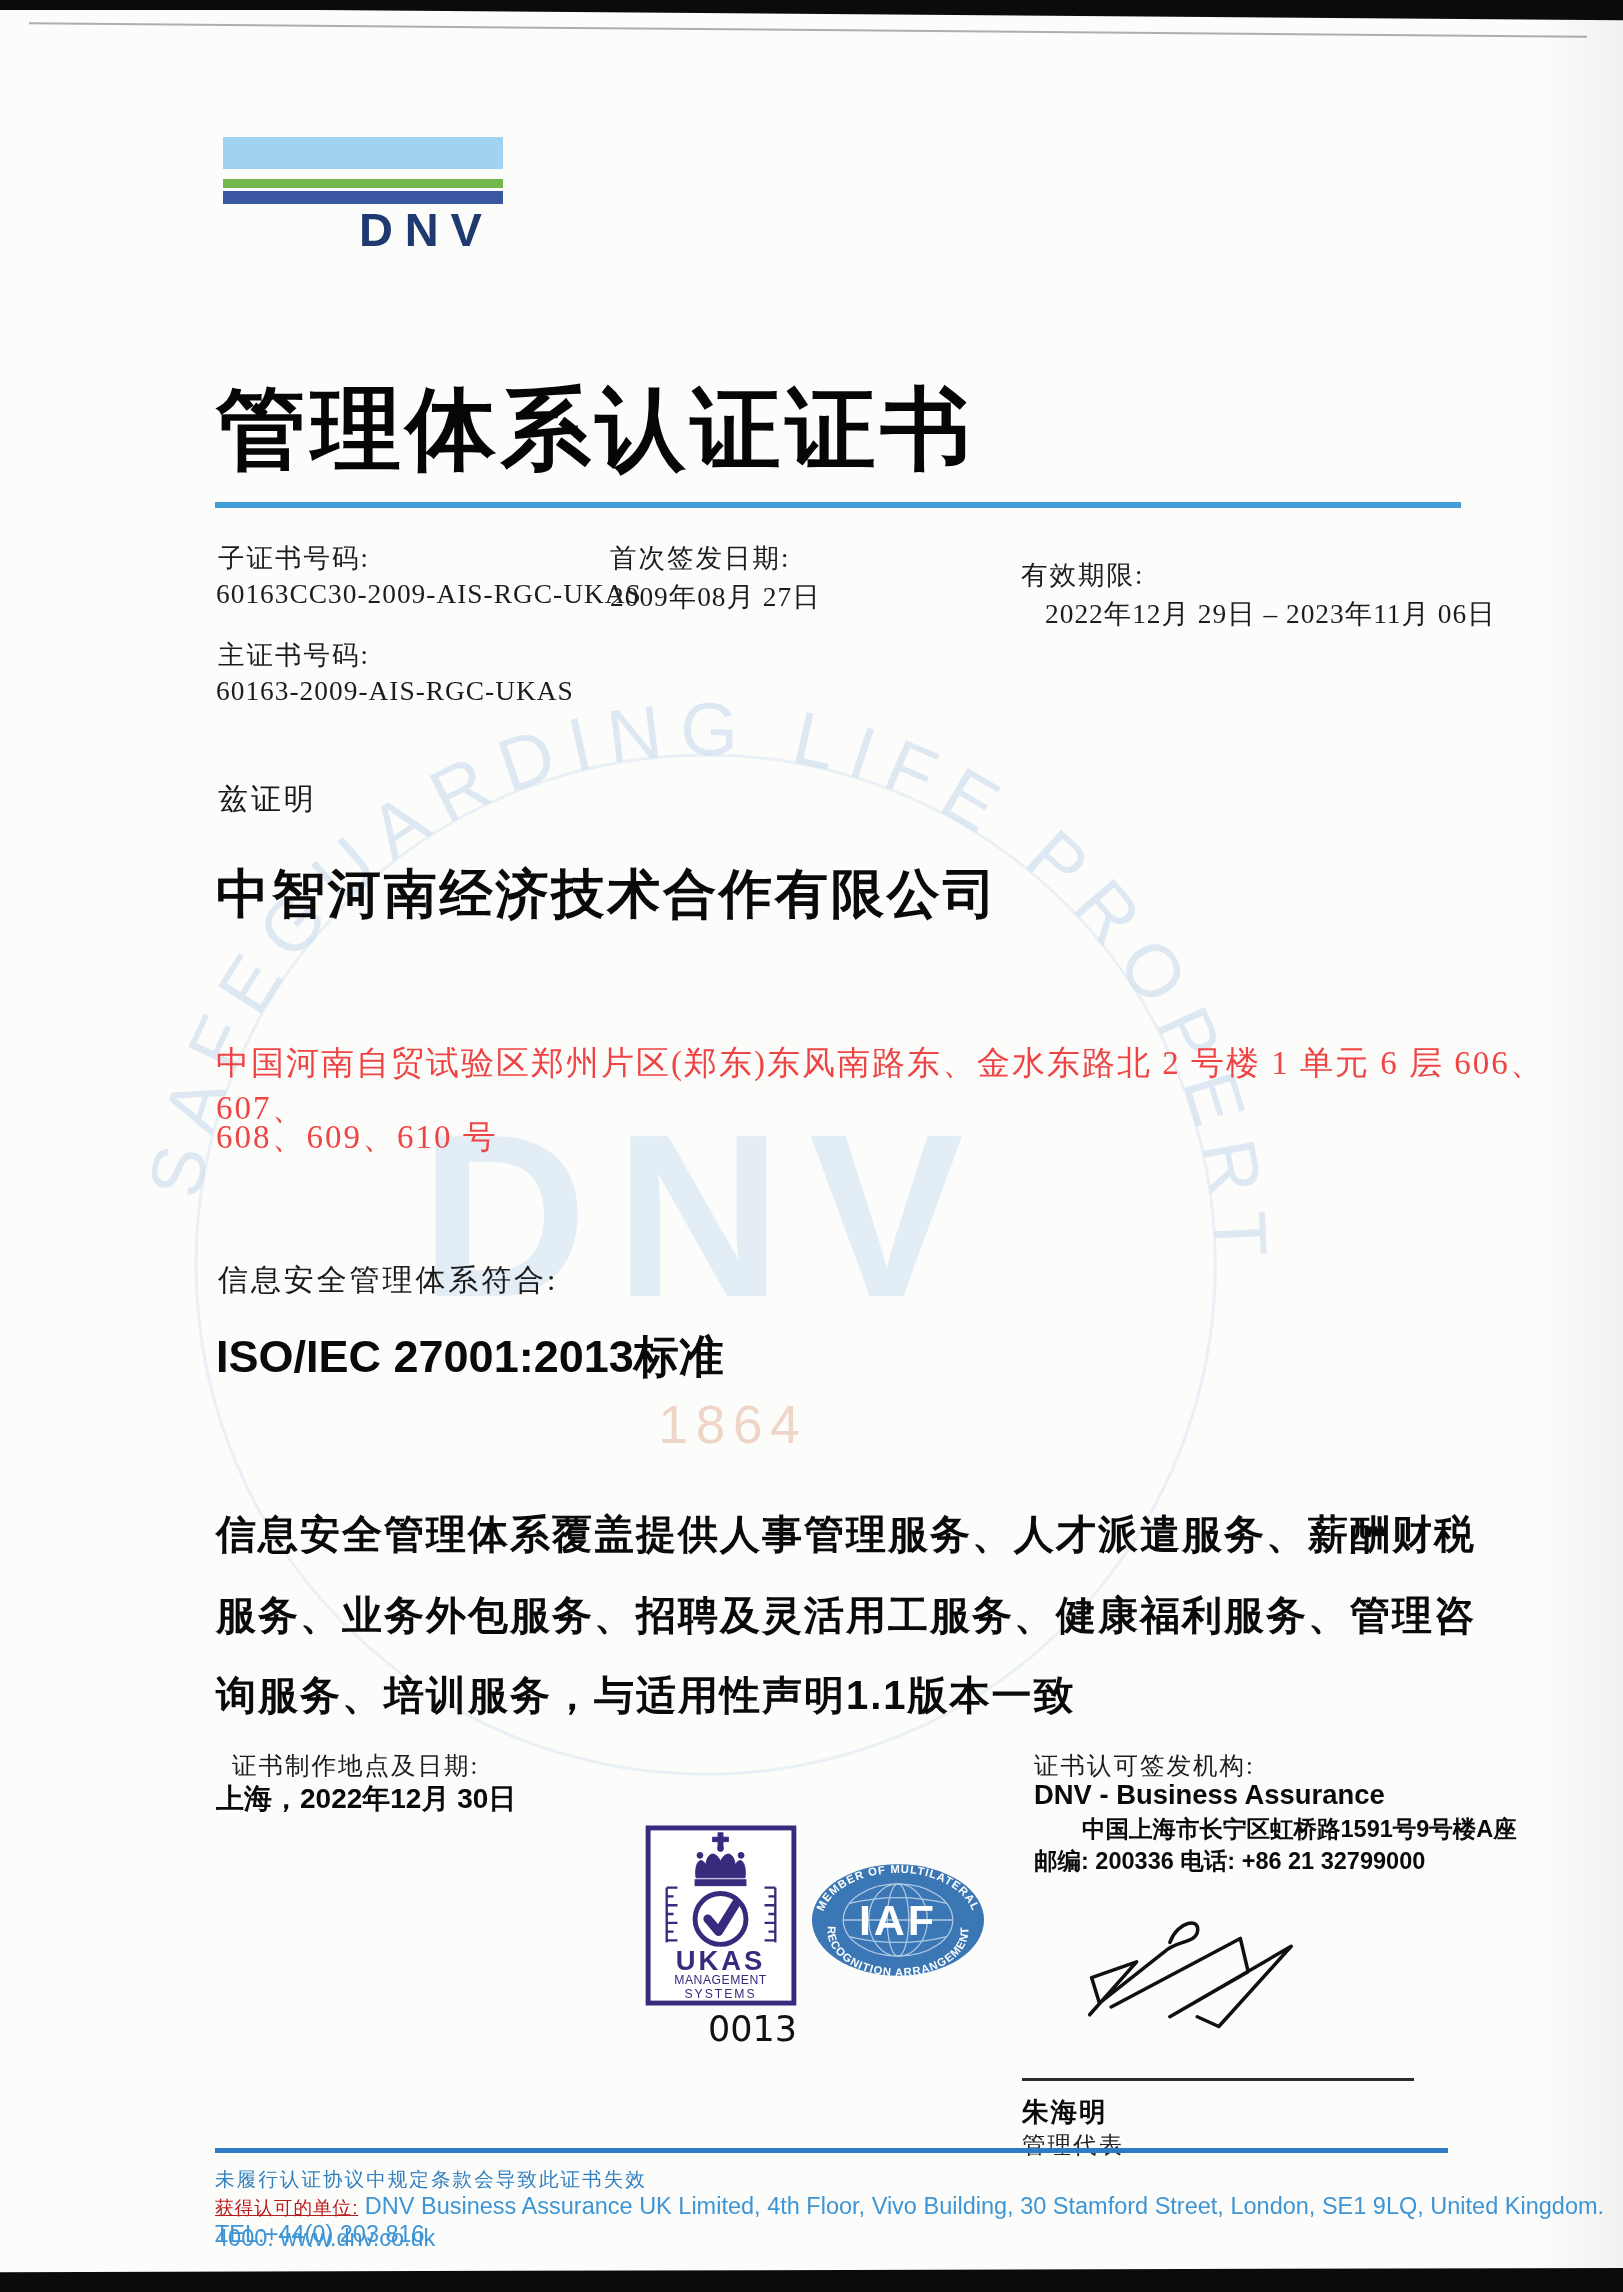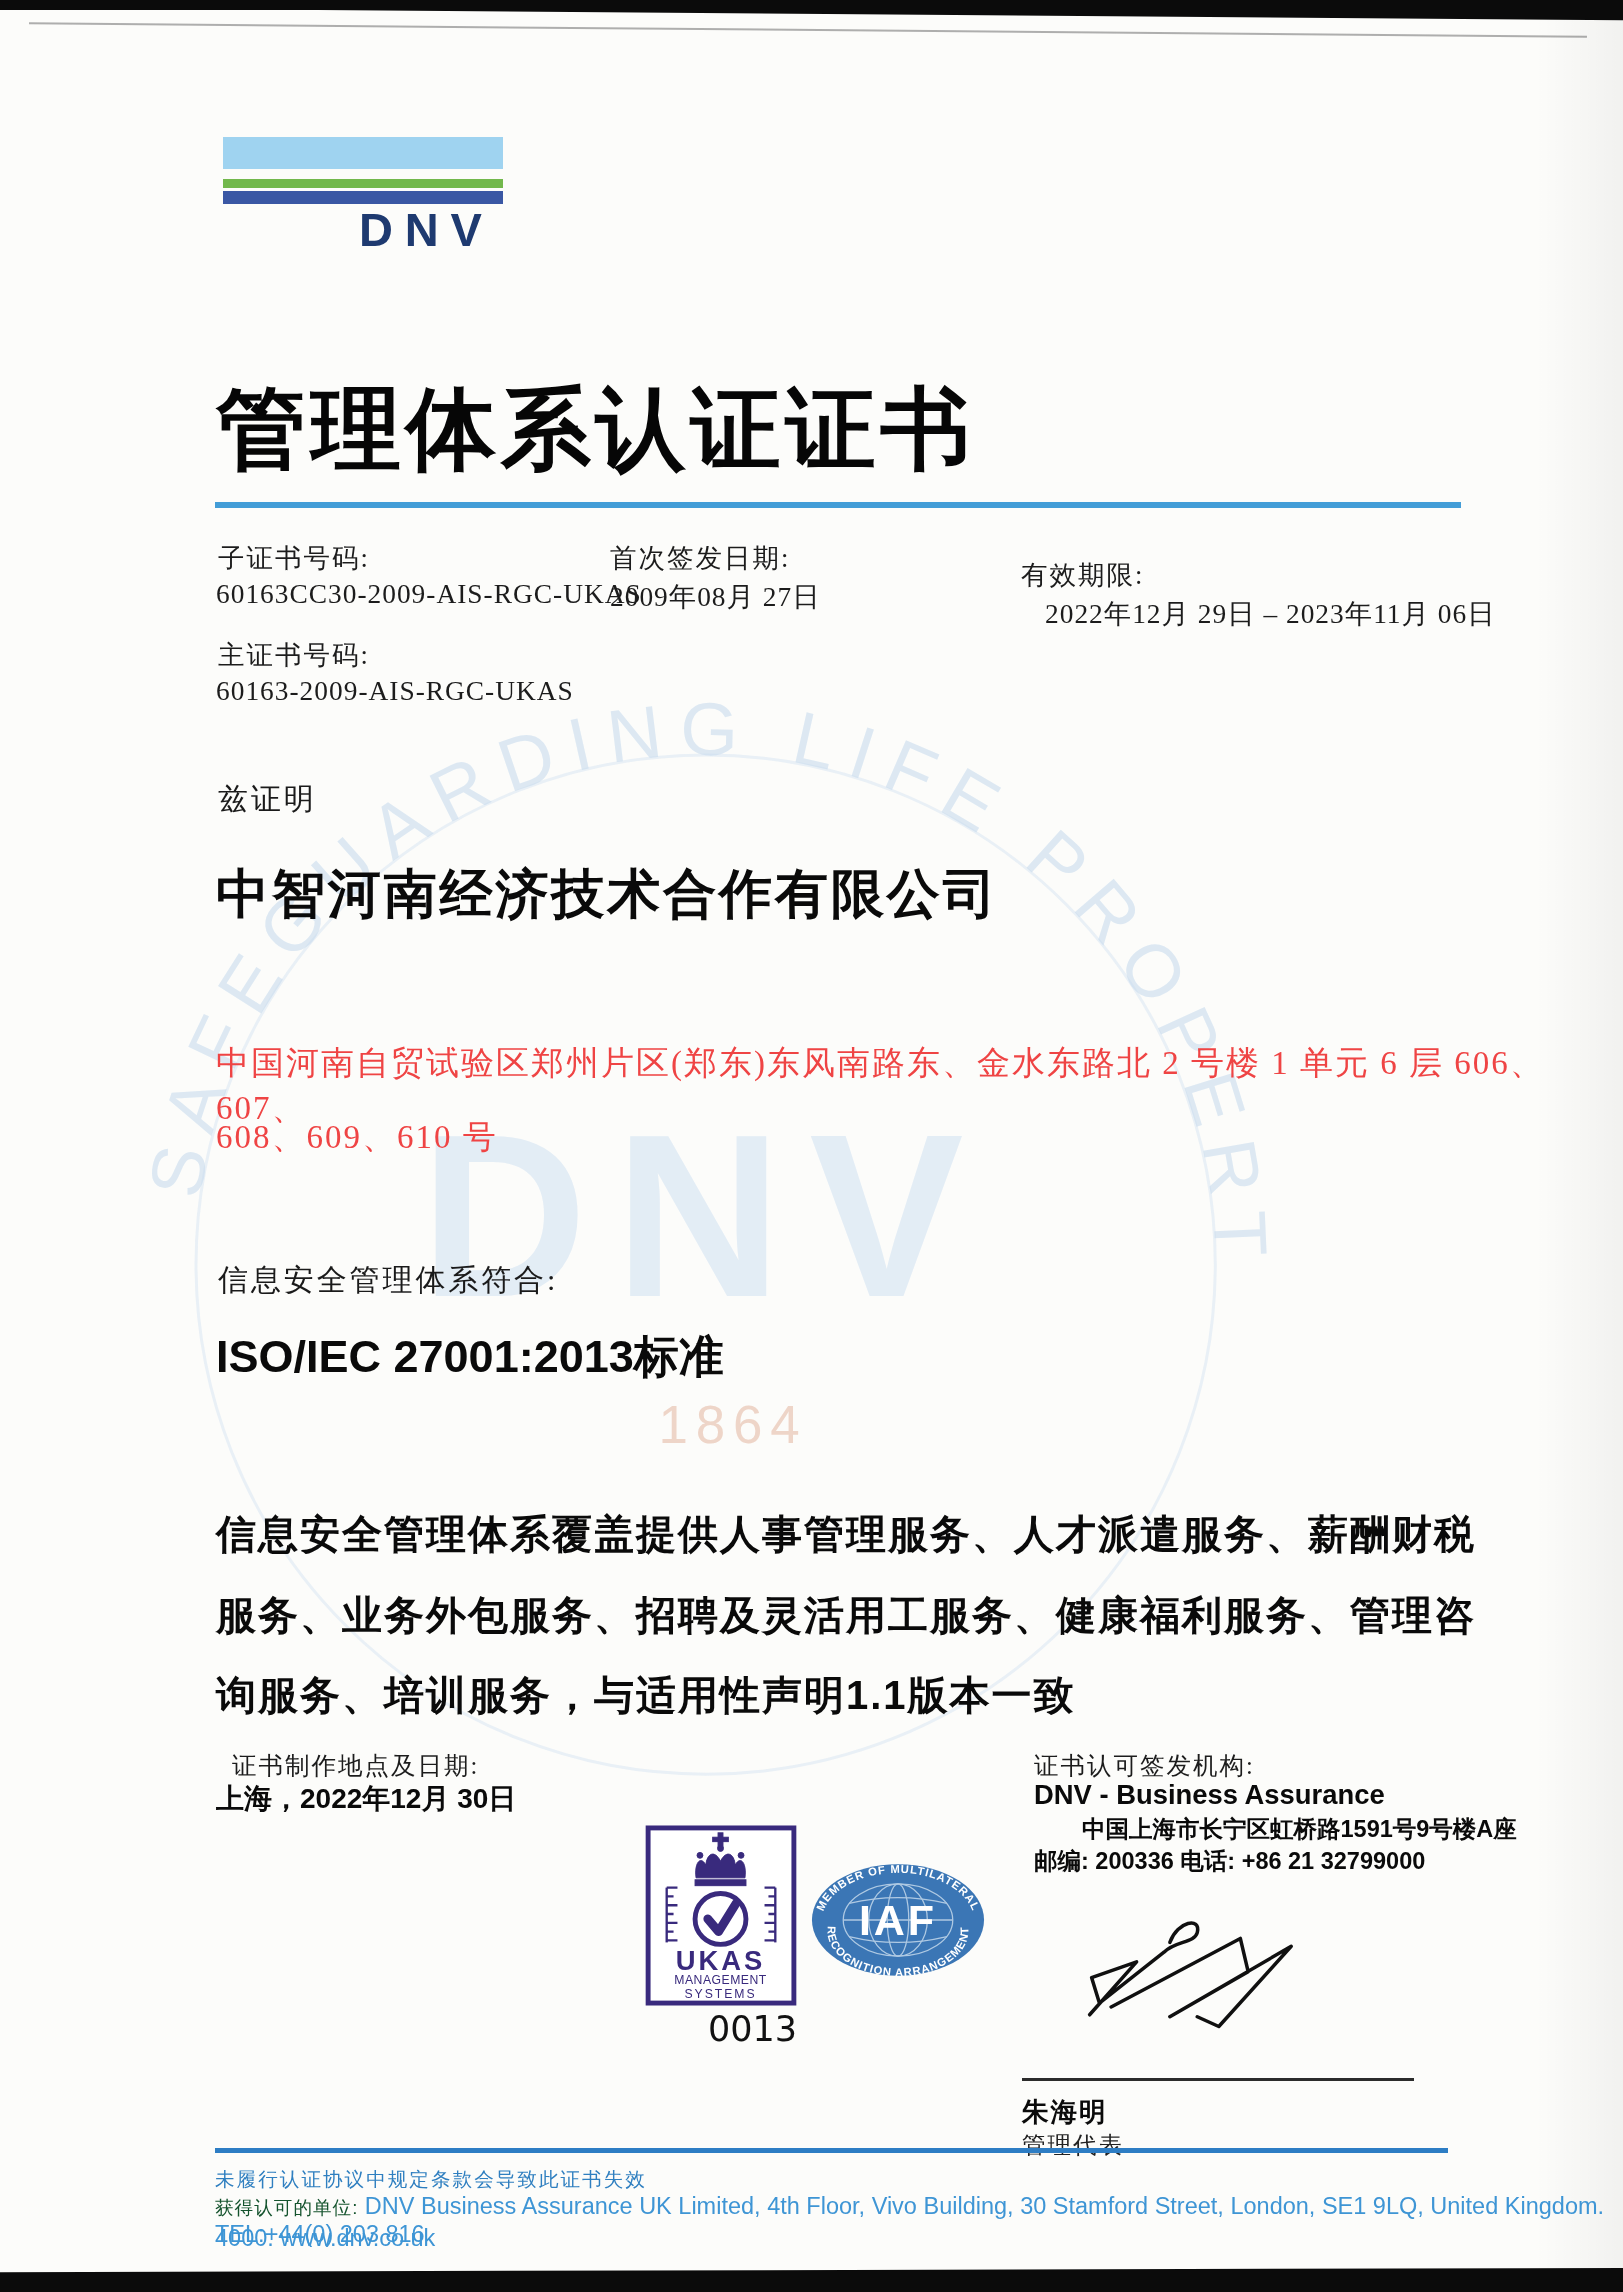--- a/index.html
+++ b/index.html
@@ -52,7 +52,7 @@
   .rule2{left:215px;top:2148px;width:1233px;height:4.9px;background:#2d7dc4;}
   .notice{left:215px;top:2166px;font-size:19.6px;color:#2f7fc0;letter-spacing:2px;}
   .accredited{left:215px;top:2193px;font-size:23.5px;color:#3e95d5;}
-  .accredited .pre{font-size:18.6px;color:#14532d;letter-spacing:1px;}
+  .accredited .pre{font-size:18.6px;color:#b91c1c;letter-spacing:1px;text-decoration:underline;}
   .accredited2{left:215px;top:2225px;font-size:23.5px;color:#3e95d5;}
 
   svg text{font-family:"Liberation Sans","DejaVu Sans",sans-serif;}

